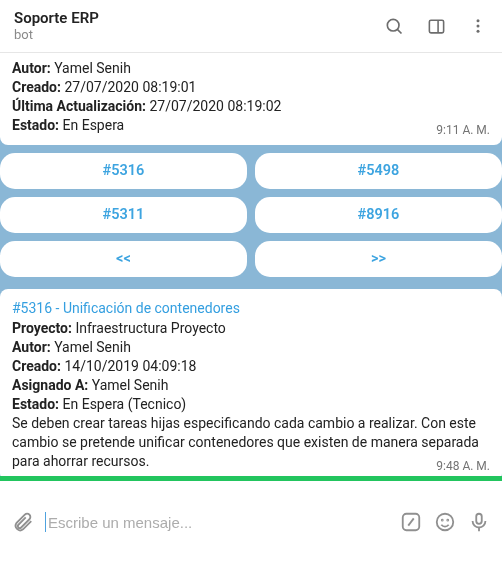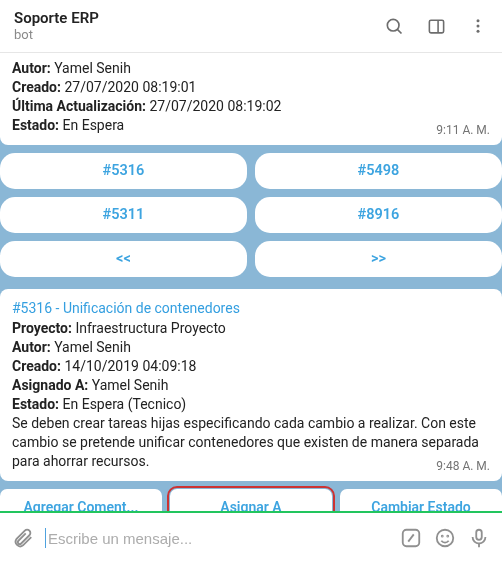--- a/index.html
+++ b/index.html
@@ -24,7 +24,7 @@
   .biglast{margin-bottom:8px}
   .action{flex:1;background:#fff;border-radius:7px;height:36px;display:flex;align-items:center;justify-content:center;font-size:14px;font-weight:600;color:#3da4e0;cursor:pointer;white-space:nowrap;overflow:hidden;text-overflow:ellipsis;padding:0 8px}
   .action.selected{outline:2px solid #c33;outline-offset:1px}
-  .composer{height:50px;border-top:2px solid #22c55e;display:flex;align-items:center;padding:0 12px;gap:12px}
+  .composer{height:50px;border-top:5px solid #22c55e;display:flex;align-items:center;padding:16px 12px;gap:12px}
   .cicon{width:22px;height:22px;color:#909090;display:flex;align-items:center;justify-content:center;cursor:pointer}
   .msginput{flex:1;border:none;outline:none;font-size:15px;color:#444;background:transparent}
   .msginput::placeholder{color:#acacac}

